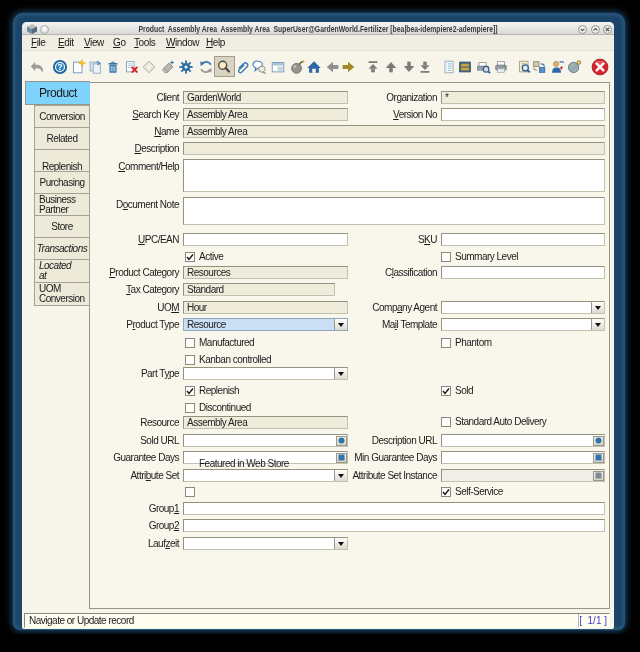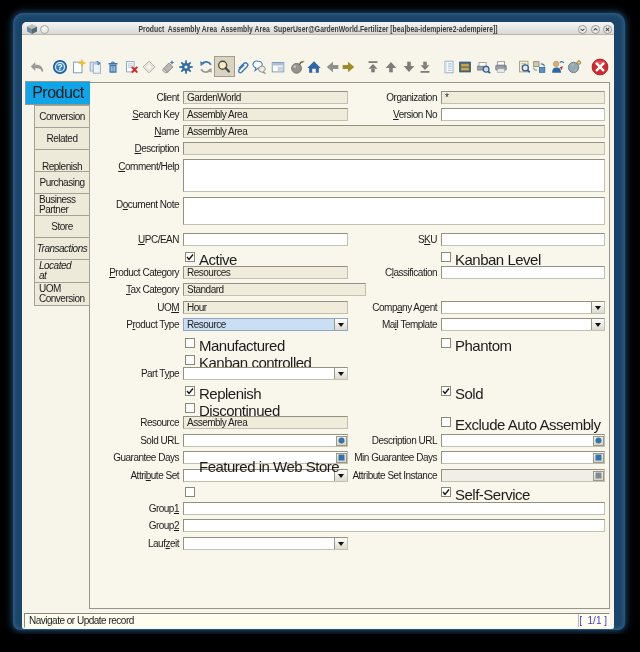--- a/index.html
+++ b/index.html
@@ -66,6 +66,15 @@
         <path d="M2.8 2.8 L6.2 6.2 M6.2 2.8 L2.8 6.2" stroke="#4d4d48" stroke-width="1.1" fill="none"></path>
       </svg>
   </div>
+  <div id="menubar">
+    <span class="mi" style="left:9px"><u>F</u>ile</span>
+    <span class="mi" style="left:36px"><u>E</u>dit</span>
+    <span class="mi" style="left:62px"><u>V</u>iew</span>
+    <span class="mi" style="left:91px"><u>G</u>o</span>
+    <span class="mi" style="left:112px"><u>T</u>ools</span>
+    <span class="mi" style="left:144px"><u>W</u>indow</span>
+    <span class="mi" style="left:184px"><u>H</u>elp</span>
+  </div>
   <div id="toolbar">
     <div style="position:absolute;left:192px;top:5px;width:21px;height:21px;background:#d9d4c1;border:1px solid #a29d89"></div>
     <svg class="tbi" style="left:7px" viewBox="0 0 18 18">

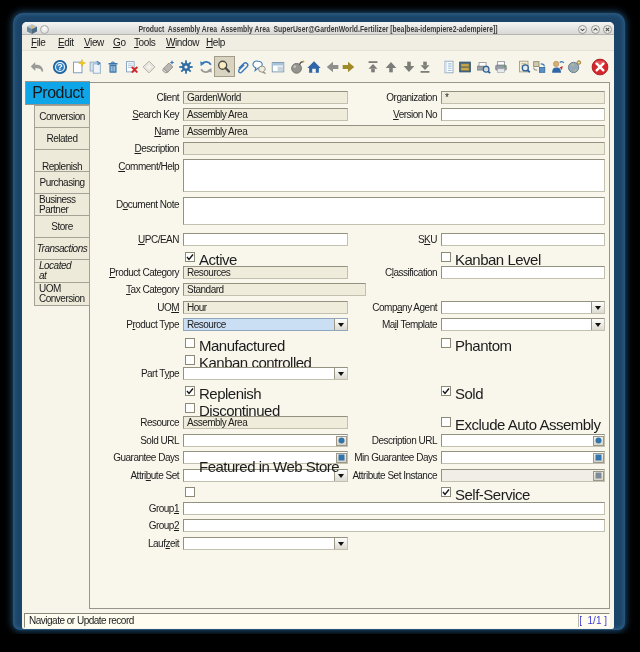--- a/index.html
+++ b/index.html
@@ -19,7 +19,7 @@
 #panel{position:absolute;left:67px;top:60px;width:521px;height:527px;border:1px solid #98958a;background:#f9f6ec}
 .tab{position:absolute;left:12px;width:56px;border:1px solid #a5a295;background:#edead9;color:#1a1a1a;font-size:10px;letter-spacing:-0.5px;display:flex;align-items:center;justify-content:center;text-align:center;line-height:10px}
 .tabL{justify-content:flex-start;text-align:left;padding-left:4px}
-#tabProduct{position:absolute;left:3px;top:59px;width:65px;height:24px;background:#0ea5e9;border:1px solid #98958a;border-right:none;z-index:3;color:#1a1a1a;font-size:16px;letter-spacing:-0.5px;display:flex;align-items:center;justify-content:center}
+#tabProduct{position:absolute;left:3px;top:59px;width:65px;height:24px;background:#7dd3fc;border:1px solid #98958a;border-right:none;z-index:3;color:#1a1a1a;font-size:12px;letter-spacing:-0.5px;display:flex;align-items:center;justify-content:center}
 .lbl{position:absolute;width:132px;text-align:right;font-size:10px;letter-spacing:-0.5px;color:#1c1c1c;line-height:13px;white-space:nowrap}
 .lbl u{text-decoration:underline}
 .fld{position:absolute;height:13px;border:1px solid;border-color:#93917f #c2c0ae #c2c0ae #93917f;background:#efecdb;font-size:10px;letter-spacing:-0.5px;color:#222;line-height:11px;padding:0 3px;white-space:nowrap}

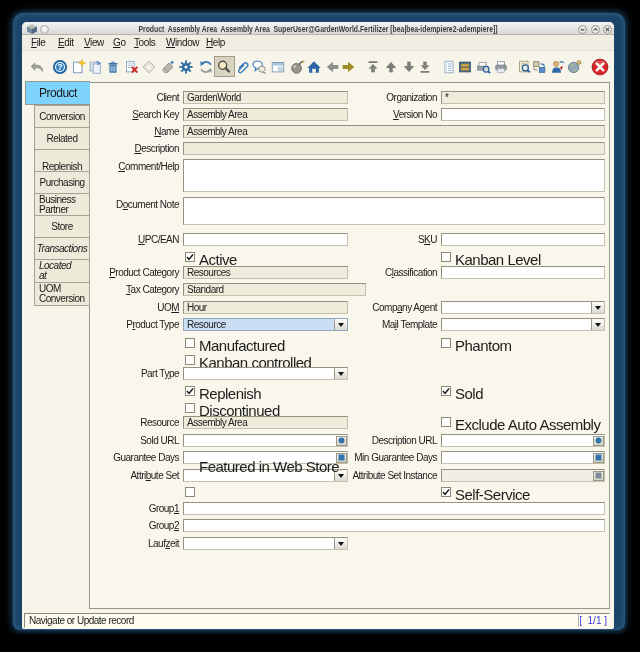--- a/index.html
+++ b/index.html
@@ -30,7 +30,7 @@
 .dd:after{content:"";position:absolute;left:3px;top:4px;border-left:3.5px solid transparent;border-right:3.5px solid transparent;border-top:4px solid #111}
 .fb{position:absolute;right:0.5px;top:0.5px;width:11px;height:10px;background:linear-gradient(#f2f0e8,#d8d5c8);border:1px solid #9b988a}
 .cb{position:absolute;width:10px;height:10px;border:1px solid #8b8977;background:#fff}
-.cbl{position:absolute;font-size:15px;letter-spacing:-0.5px;color:#1c1c1c;white-space:nowrap}
+.cbl{position:absolute;font-size:10px;letter-spacing:-0.5px;color:#1c1c1c;white-space:nowrap}
 #status{position:absolute;left:2px;top:591px;width:586px;height:15px;background:#fffdf0;border:1px solid;border-color:#8a887a #fdfcf2 #fdfcf2 #8a887a;font-size:10px;letter-spacing:-0.5px;color:#222;line-height:14px;padding-left:4px}
 #statR{position:absolute;right:2px;top:0px;color:#3b3bd9;line-height:13px;font-size:10px;letter-spacing:0}
 #statDiv{position:absolute;right:30px;top:0px;bottom:0px;width:1px;background:#b9b7a8;box-shadow:1px 0 0 #fff}

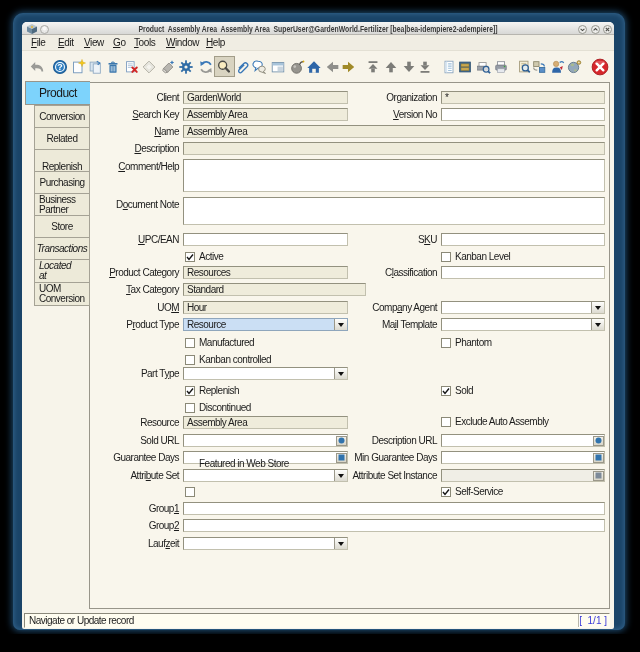--- a/index.html
+++ b/index.html
@@ -276,7 +276,7 @@
     </div>
     <div class="cbl" style="left:177px;top:229px">Active</div>
   <div class="cb" style="left:419px;top:230px"></div>
-    <div class="cbl" style="left:433px;top:229px">Kanban Level</div>
+    <div class="cbl" style="left:433px;top:229px">Summary Level</div>
   <div class="lbl" style="left:25px;top:244px"><u>P</u>roduct Category</div>
     <div class="fld" style="left:161px;top:244px;width:165px">Resources</div>
   <div class="lbl" style="left:283px;top:244px">C<u>l</u>assification</div>

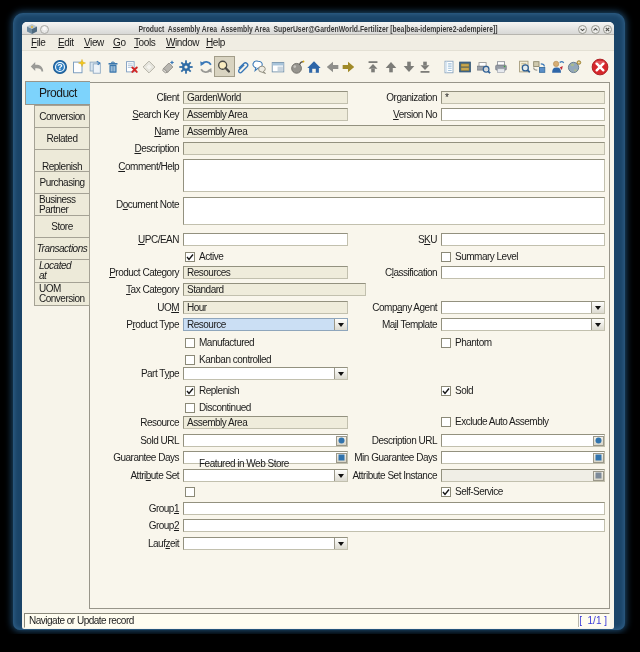--- a/index.html
+++ b/index.html
@@ -282,7 +282,7 @@
   <div class="lbl" style="left:283px;top:244px">C<u>l</u>assification</div>
     <div class="fld wht" style="left:419px;top:244px;width:164px"></div>
   <div class="lbl" style="left:25px;top:261px"><u>T</u>ax Category</div>
-    <div class="fld" style="left:161px;top:261px;width:183px">Standard</div>
+    <div class="fld" style="left:161px;top:261px;width:152px">Standard</div>
   <div class="lbl" style="left:25px;top:279px">UO<u>M</u></div>
     <div class="fld" style="left:161px;top:279px;width:165px">Hour</div>
   <div class="lbl" style="left:283px;top:279px">Comp<u>a</u>ny Agent</div>

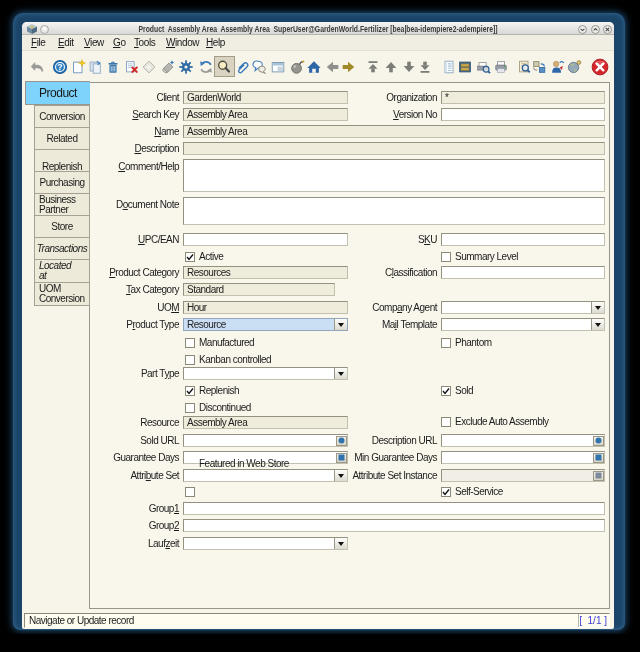--- a/index.html
+++ b/index.html
@@ -322,7 +322,7 @@
   <div class="lbl" style="left:25px;top:394px">Resource</div>
     <div class="fld" style="left:161px;top:394px;width:165px">Assembly Area</div>
   <div class="cb" style="left:419px;top:395px"></div>
-    <div class="cbl" style="left:433px;top:394px">Exclude Auto Assembly</div>
+    <div class="cbl" style="left:433px;top:394px">Standard Auto Delivery</div>
   <div class="lbl" style="left:25px;top:412px">Sold URL</div>
     <div class="fld wht" style="left:161px;top:412px;width:165px">
       <div class="fb">

